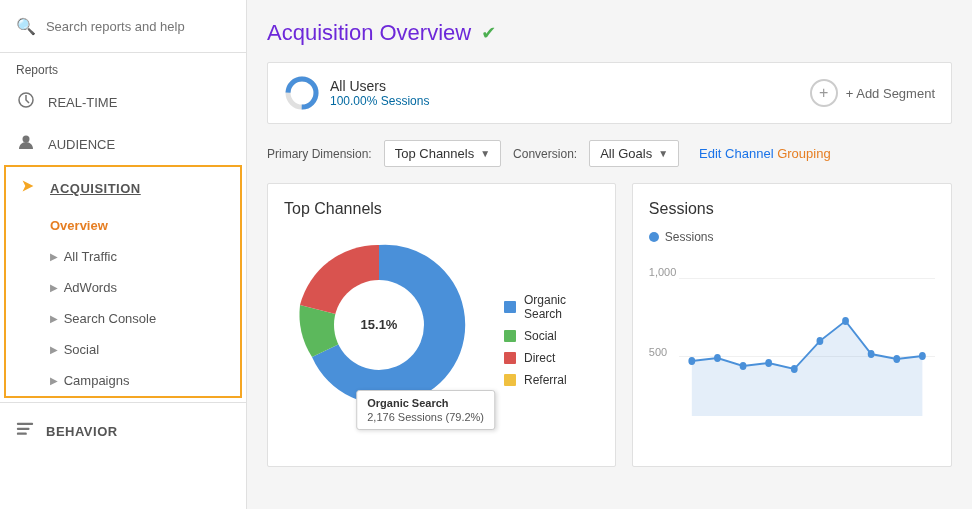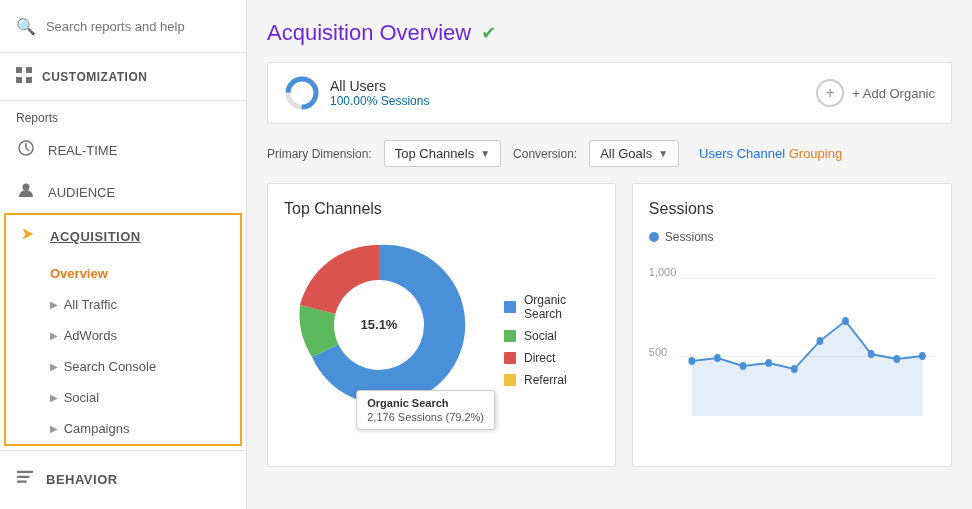--- a/index.html
+++ b/index.html
@@ -342,17 +342,6 @@
     <input type="text" placeholder="Search reports and help" style="">
   </div>
 
-  <div class="sidebar-customization">
-    <span class="grid-icon">
-      <svg width="16" height="16" viewBox="0 0 16 16" fill="#757575">
-        <rect x="0" y="0" width="6" height="6"></rect>
-          <rect x="10" y="0" width="6" height="6"></rect>
-        <rect x="0" y="10" width="6" height="6"></rect>
-          <rect x="10" y="10" width="6" height="6"></rect>
-      </svg>
-    </span>
-    <span>CUSTOMIZATION</span>
-  </div>
 
   <div class="reports-label">Reports</div>
 

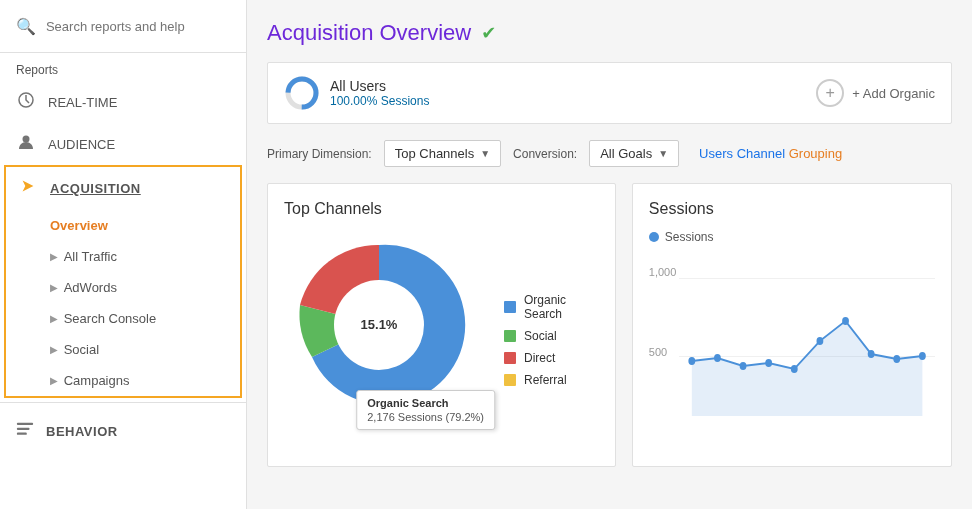--- a/index.html
+++ b/index.html
@@ -435,7 +435,7 @@
     <div class="segment-divider"></div>
     <div class="add-segment">
       <div class="add-segment-circle">+</div>
-      <span>+ Add Organic</span>
+      <span>+ Add Segment</span>
     </div>
   </div>
 

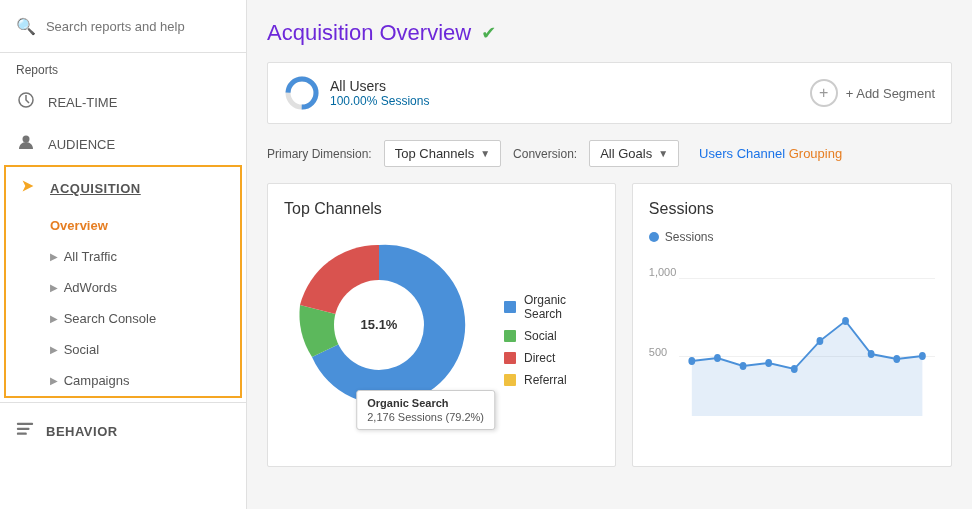--- a/index.html
+++ b/index.html
@@ -451,7 +451,7 @@
       <span class="chevron">▼</span>
     </div>
     <span class="edit-grouping">
-      <span>Users Channel</span>
+      <span>Edit Channel</span>
       <span class="orange">Grouping</span>
     </span>
   </div>

